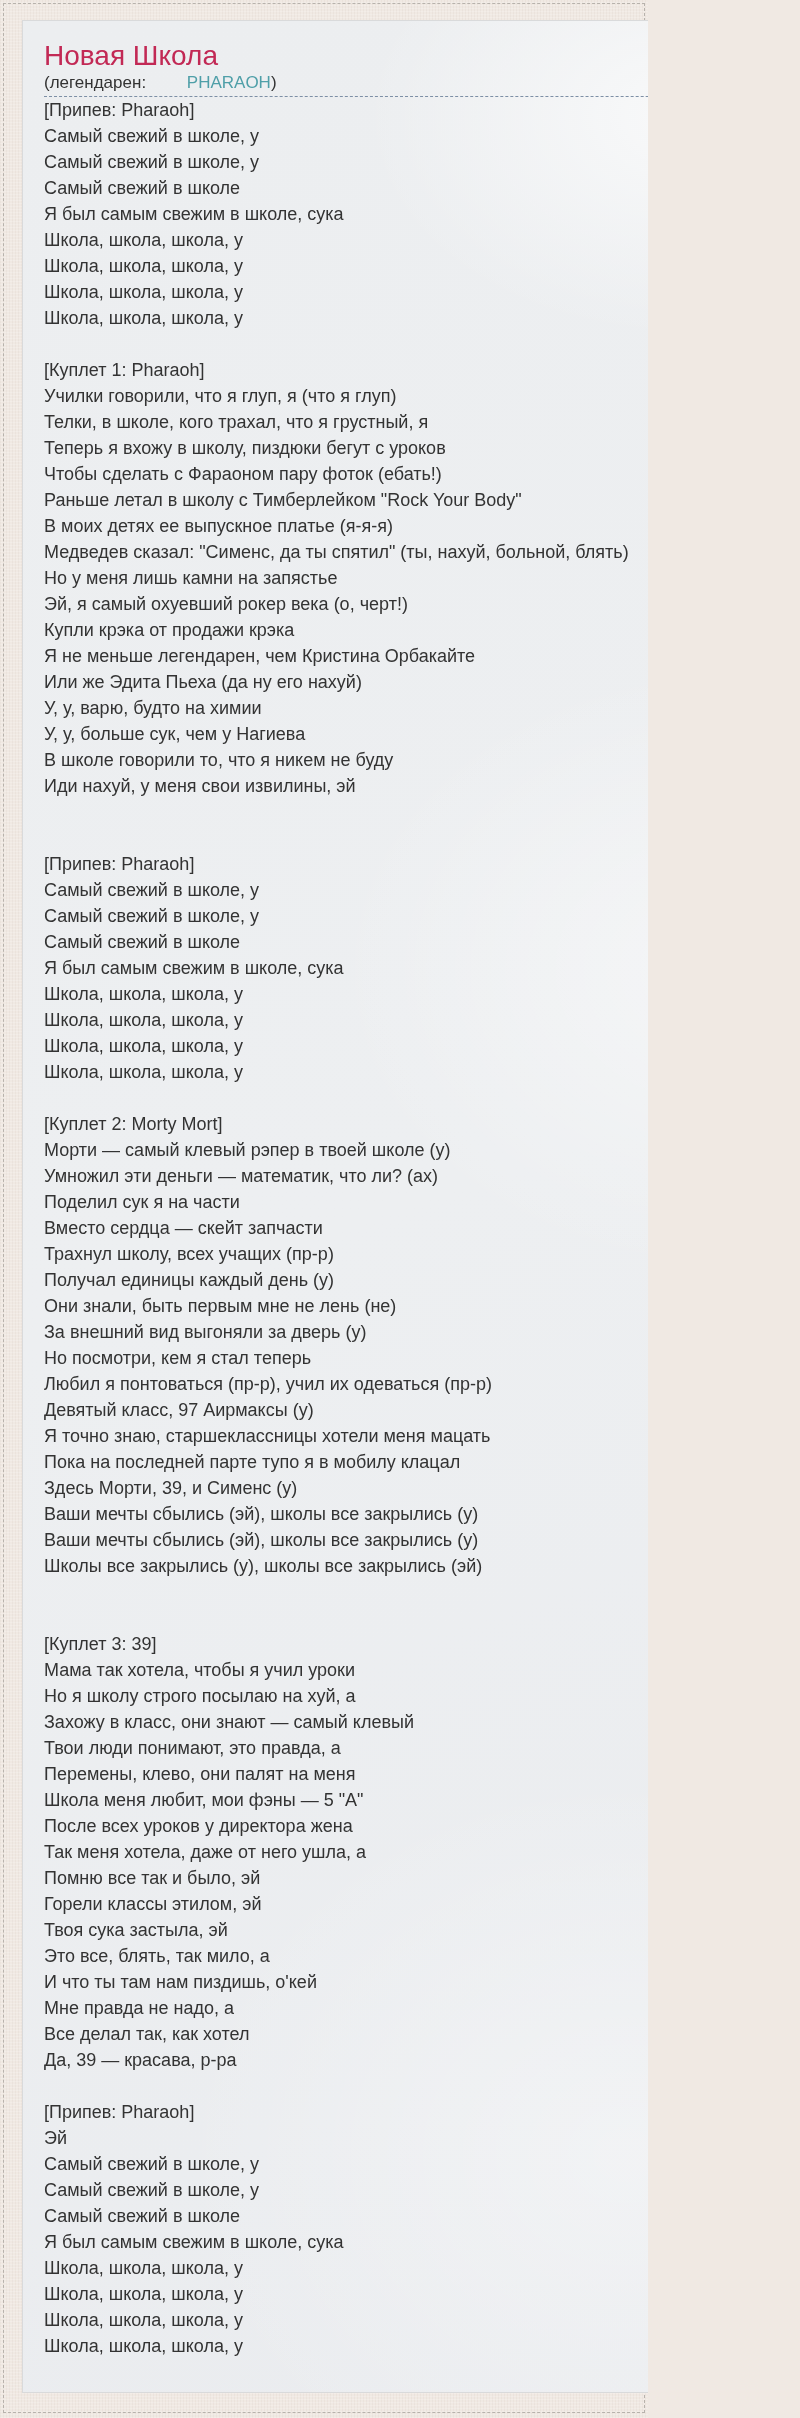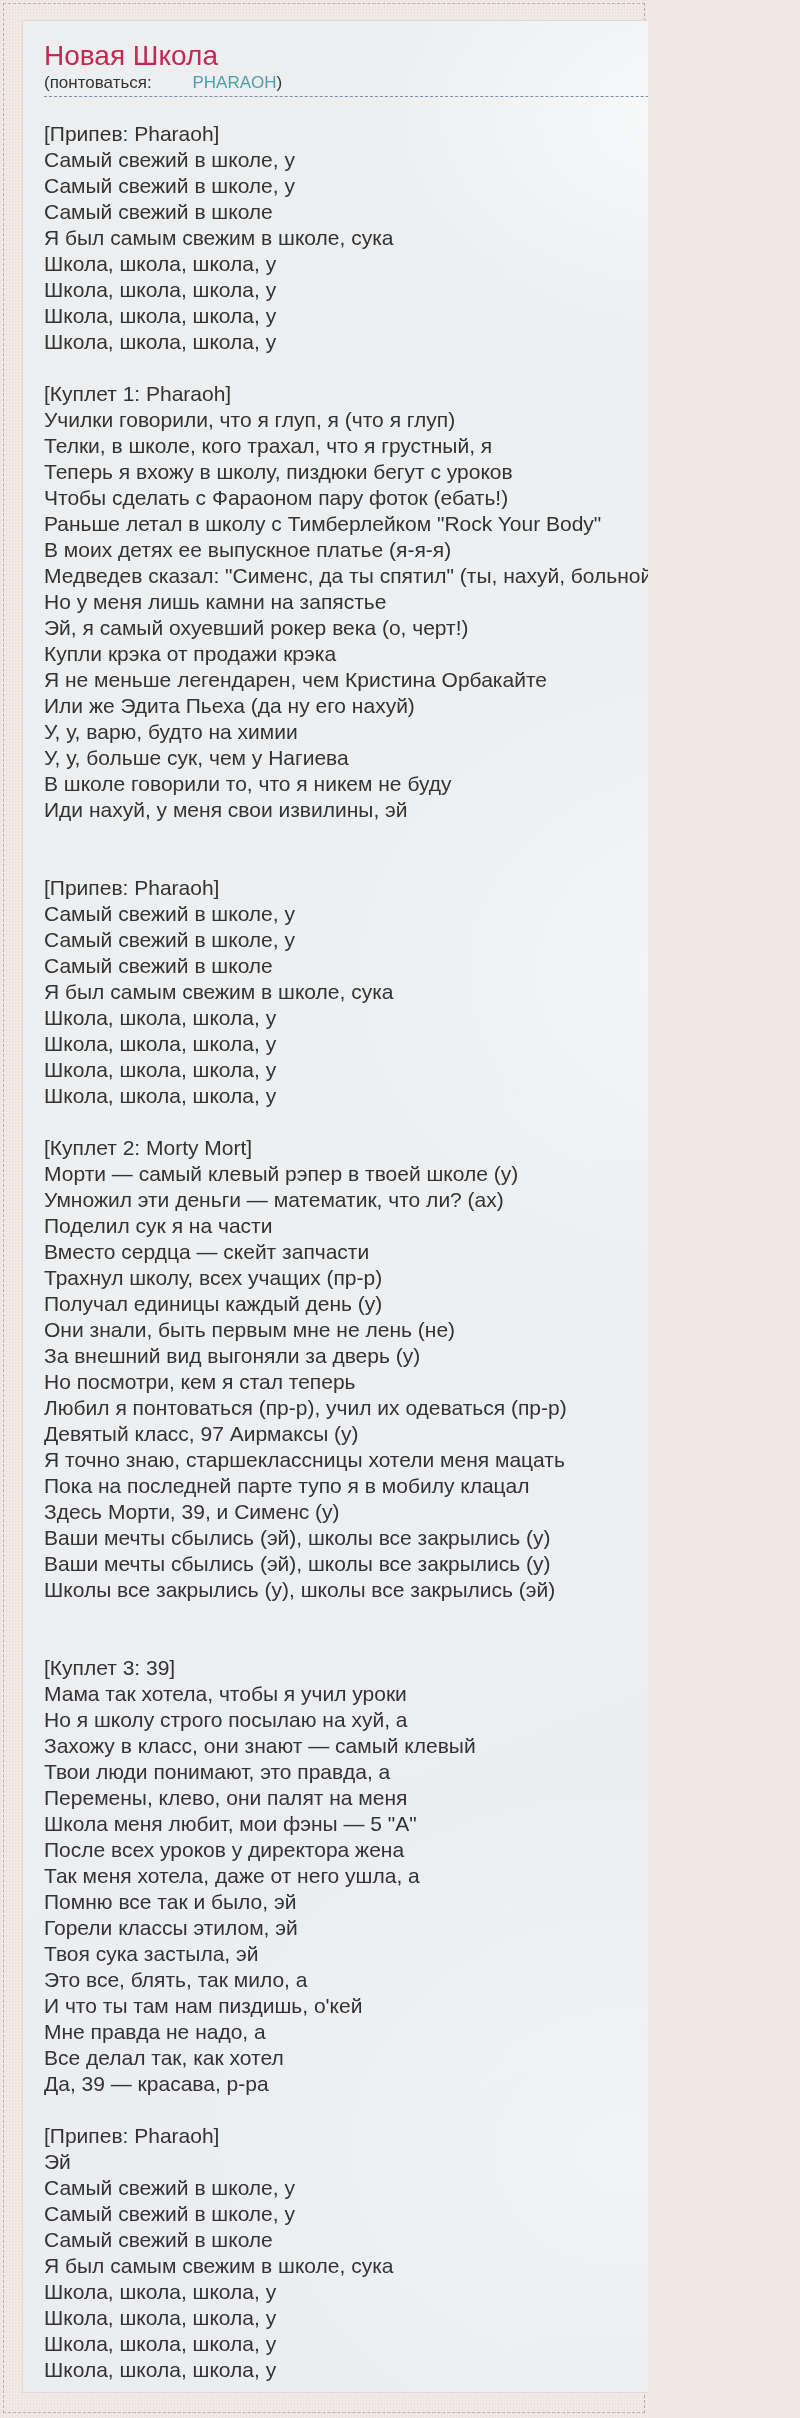--- a/index.html
+++ b/index.html
@@ -76,7 +76,7 @@
   <div class="card">
     <div class="card-inner">
       <h1 class="title">Новая Школа</h1>
-      <div class="artist-row"><span>(понтоваться: </span><a href="#">PHARAOH</a><span>)</span></div>
+      <div class="artist-row"><span>(легендарен: </span><a href="#">PHARAOH</a><span>)</span></div>
       <div class="lyrics"><div class="lyric-line">[Припев: Pharaoh]</div><div class="lyric-line">Самый свежий в школе, у</div><div class="lyric-line">Самый свежий в школе, у</div><div class="lyric-line">Самый свежий в школе</div><div class="lyric-line">Я был самым свежим в школе, сука</div><div class="lyric-line">Школа, школа, школа, у</div><div class="lyric-line">Школа, школа, школа, у</div><div class="lyric-line">Школа, школа, школа, у</div><div class="lyric-line">Школа, школа, школа, у</div><div class="lyric-line">&nbsp;</div><div class="lyric-line">[Куплет 1: Pharaoh]</div><div class="lyric-line">Училки говорили, что я глуп, я (что я глуп)</div><div class="lyric-line">Телки, в школе, кого трахал, что я грустный, я</div><div class="lyric-line">Теперь я вхожу в школу, пиздюки бегут с уроков</div><div class="lyric-line">Чтобы сделать с Фараоном пару фоток (ебать!)</div><div class="lyric-line">Раньше летал в школу с Тимберлейком "Rock Your Body"</div><div class="lyric-line">В моих детях ее выпускное платье (я-я-я)</div><div class="lyric-line">Медведев сказал: "Сименс, да ты спятил" (ты, нахуй, больной, блять)</div><div class="lyric-line">Но у меня лишь камни на запястье</div><div class="lyric-line">Эй, я самый охуевший рокер века (о, черт!)</div><div class="lyric-line">Купли крэка от продажи крэка</div><div class="lyric-line">Я не меньше легендарен, чем Кристина Орбакайте</div><div class="lyric-line">Или же Эдита Пьеха (да ну его нахуй)</div><div class="lyric-line">У, у, варю, будто на химии</div><div class="lyric-line">У, у, больше сук, чем у Нагиева</div><div class="lyric-line">В школе говорили то, что я никем не буду</div><div class="lyric-line">Иди нахуй, у меня свои извилины, эй</div><div class="lyric-line">&nbsp;</div><div class="lyric-line">&nbsp;</div><div class="lyric-line">[Припев: Pharaoh]</div><div class="lyric-line">Самый свежий в школе, у</div><div class="lyric-line">Самый свежий в школе, у</div><div class="lyric-line">Самый свежий в школе</div><div class="lyric-line">Я был самым свежим в школе, сука</div><div class="lyric-line">Школа, школа, школа, у</div><div class="lyric-line">Школа, школа, школа, у</div><div class="lyric-line">Школа, школа, школа, у</div><div class="lyric-line">Школа, школа, школа, у</div><div class="lyric-line">&nbsp;</div><div class="lyric-line">[Куплет 2: Morty Mort]</div><div class="lyric-line">Морти — самый клевый рэпер в твоей школе (у)</div><div class="lyric-line">Умножил эти деньги — математик, что ли? (ах)</div><div class="lyric-line">Поделил сук я на части</div><div class="lyric-line">Вместо сердца — скейт запчасти</div><div class="lyric-line">Трахнул школу, всех учащих (пр-р)</div><div class="lyric-line">Получал единицы каждый день (у)</div><div class="lyric-line">Они знали, быть первым мне не лень (не)</div><div class="lyric-line">За внешний вид выгоняли за дверь (у)</div><div class="lyric-line">Но посмотри, кем я стал теперь</div><div class="lyric-line">Любил я понтоваться (пр-р), учил их одеваться (пр-р)</div><div class="lyric-line">Девятый класс, 97 Аирмаксы (у)</div><div class="lyric-line">Я точно знаю, старшеклассницы хотели меня мацать</div><div class="lyric-line">Пока на последней парте тупо я в мобилу клацал</div><div class="lyric-line">Здесь Морти, 39, и Сименс (у)</div><div class="lyric-line">Ваши мечты сбылись (эй), школы все закрылись (у)</div><div class="lyric-line">Ваши мечты сбылись (эй), школы все закрылись (у)</div><div class="lyric-line">Школы все закрылись (у), школы все закрылись (эй)</div><div class="lyric-line">&nbsp;</div><div class="lyric-line">&nbsp;</div><div class="lyric-line">[Куплет 3: 39]</div><div class="lyric-line">Мама так хотела, чтобы я учил уроки</div><div class="lyric-line">Но я школу строго посылаю на хуй, а</div><div class="lyric-line">Захожу в класс, они знают — самый клевый</div><div class="lyric-line">Твои люди понимают, это правда, а</div><div class="lyric-line">Перемены, клево, они палят на меня</div><div class="lyric-line">Школа меня любит, мои фэны — 5 "А"</div><div class="lyric-line">После всех уроков у директора жена</div><div class="lyric-line">Так меня хотела, даже от него ушла, а</div><div class="lyric-line">Помню все так и было, эй</div><div class="lyric-line">Горели классы этилом, эй</div><div class="lyric-line">Твоя сука застыла, эй</div><div class="lyric-line">Это все, блять, так мило, а</div><div class="lyric-line">И что ты там нам пиздишь, о'кей</div><div class="lyric-line">Мне правда не надо, а</div><div class="lyric-line">Все делал так, как хотел</div><div class="lyric-line">Да, 39 — красава, р-ра</div><div class="lyric-line">&nbsp;</div><div class="lyric-line">[Припев: Pharaoh]</div><div class="lyric-line">Эй</div><div class="lyric-line">Самый свежий в школе, у</div><div class="lyric-line">Самый свежий в школе, у</div><div class="lyric-line">Самый свежий в школе</div><div class="lyric-line">Я был самым свежим в школе, сука</div><div class="lyric-line">Школа, школа, школа, у</div><div class="lyric-line">Школа, школа, школа, у</div><div class="lyric-line">Школа, школа, школа, у</div><div class="lyric-line">Школа, школа, школа, у</div></div>
     </div>
   </div>

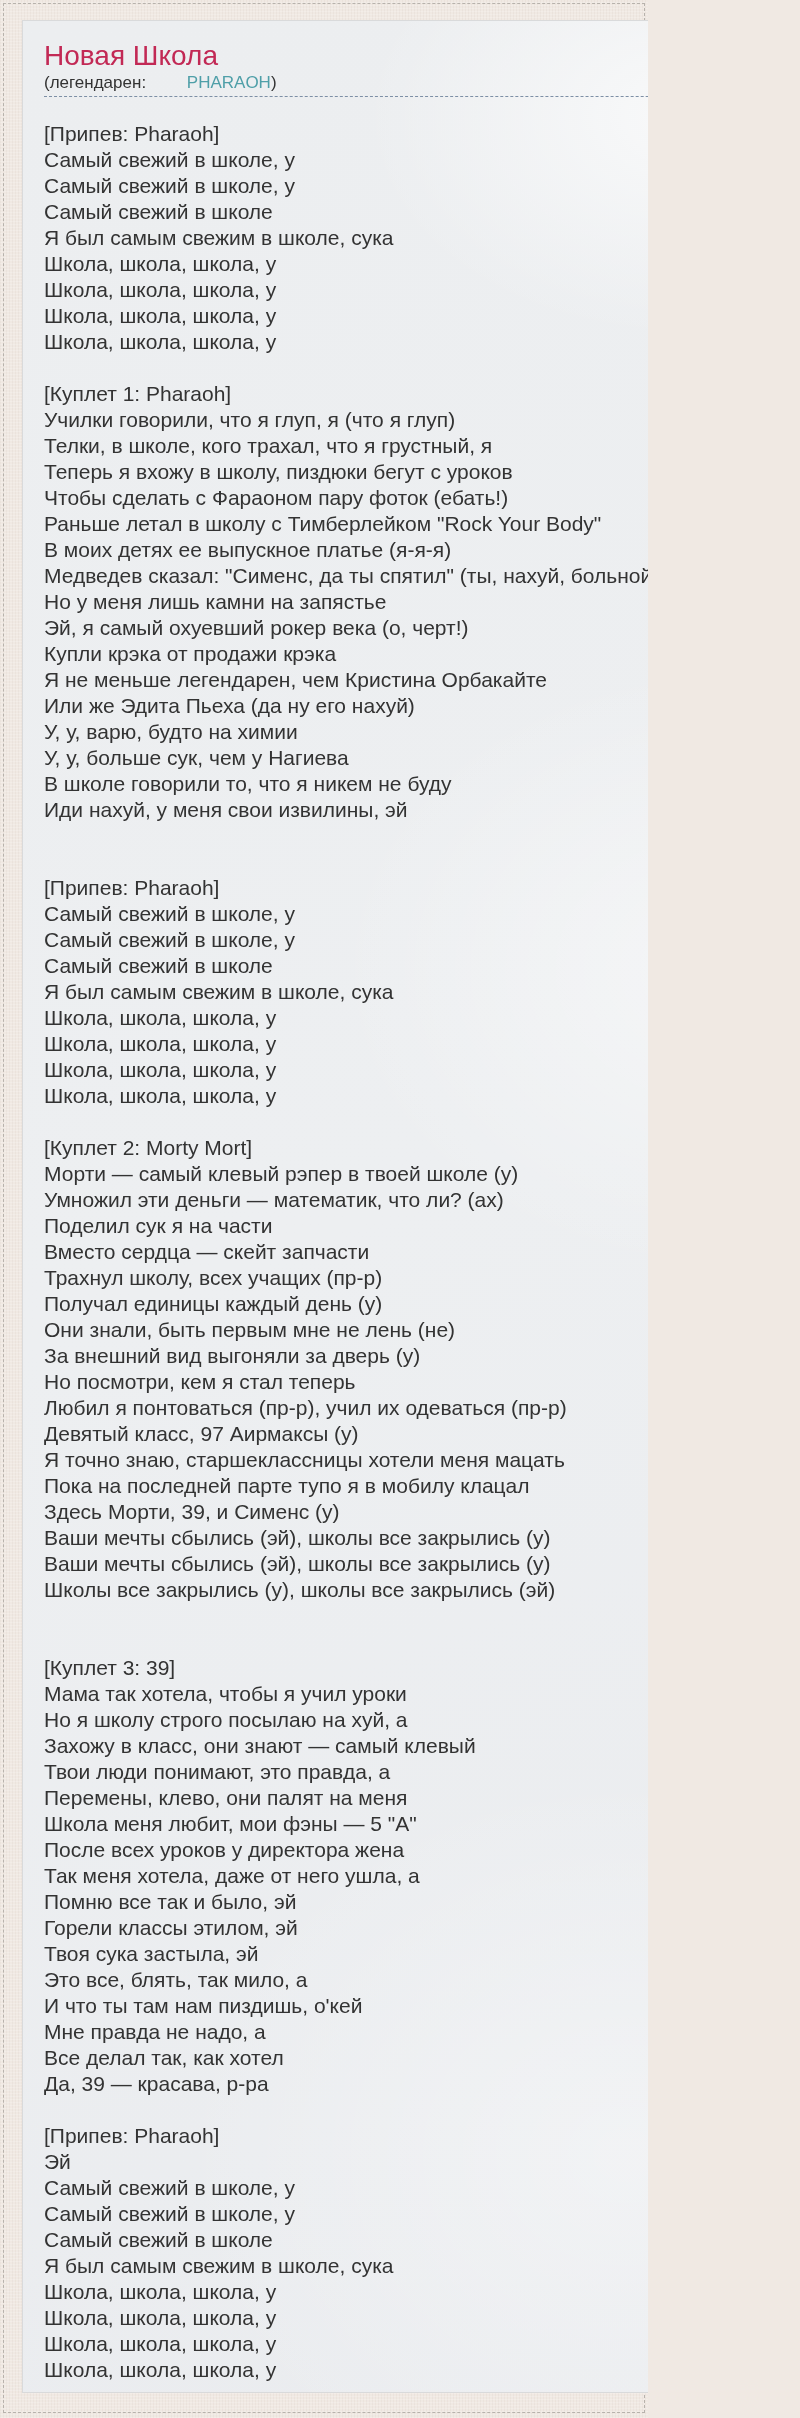--- a/index.html
+++ b/index.html
@@ -60,8 +60,8 @@
     padding-left: 36px;
   }
   .lyrics {
-    margin-top: 24px;
-    font-size: 21px;
+    margin-top: 0;
+    font-size: 18px;
     line-height: 26px;
     color: var(--text-color, #333333);
     white-space: pre;

